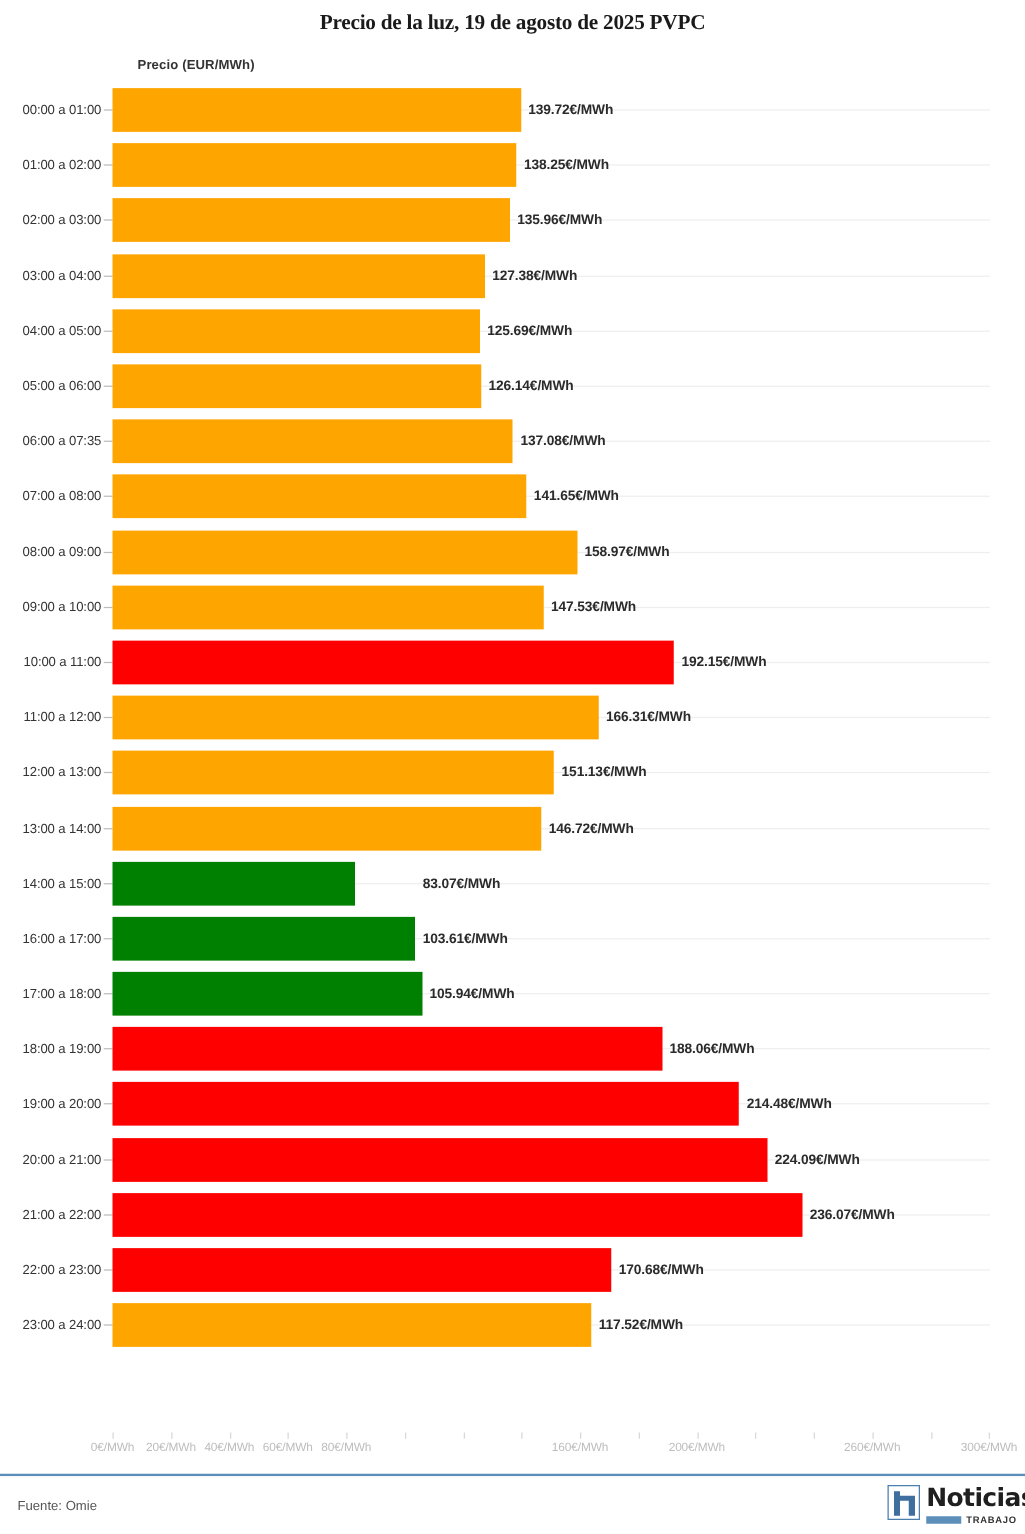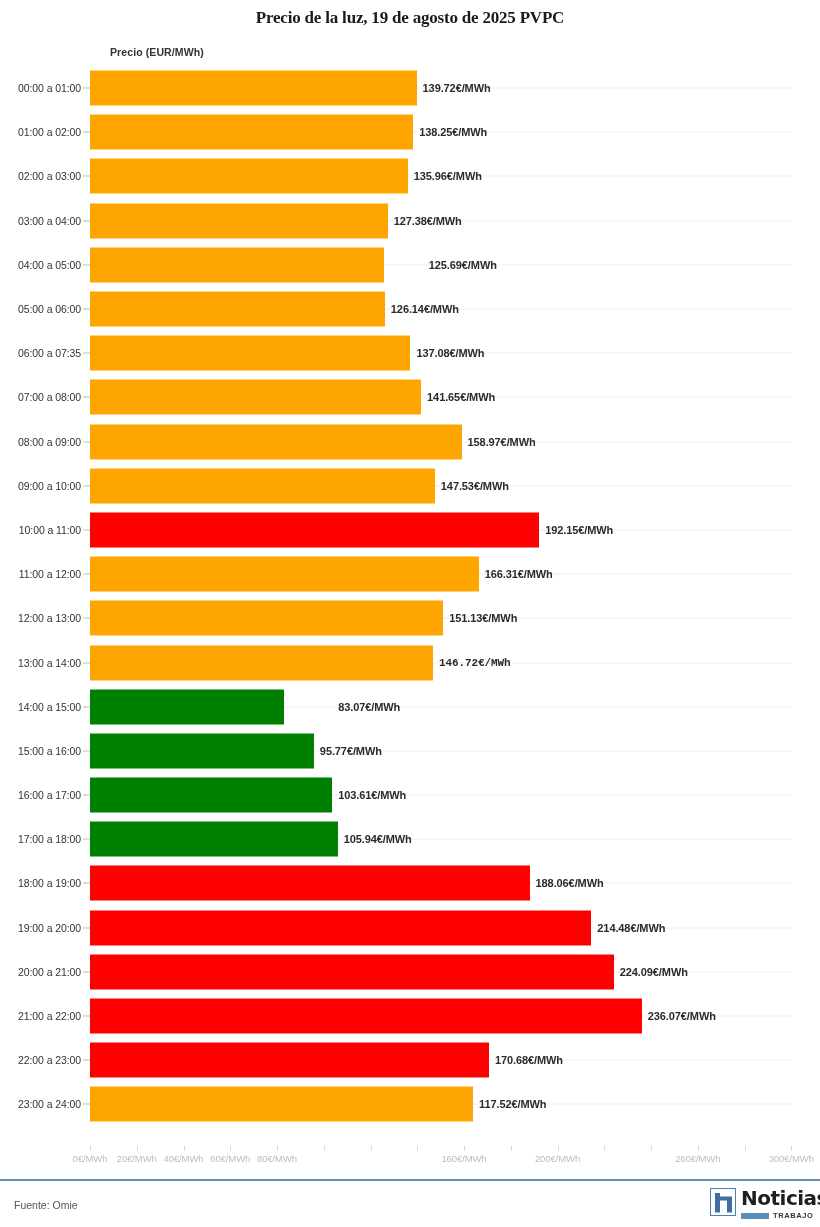--- a/index.html
+++ b/index.html
@@ -271,7 +271,7 @@
         <div class="ytick"></div>
         <div class="ylabel">04:00 a 05:00</div>
         <div class="bar" style="width: 293.8px; background: rgb(255, 165, 0);"></div>
-        <div class="vlabel" style="left: 389.8px; margin-left: 39px;">125.69€/MWh</div>
+        <div class="vlabel" style="left: 389.8px;">125.69€/MWh</div>
       </div>
       <div class="row">
         <div class="gridline"></div>

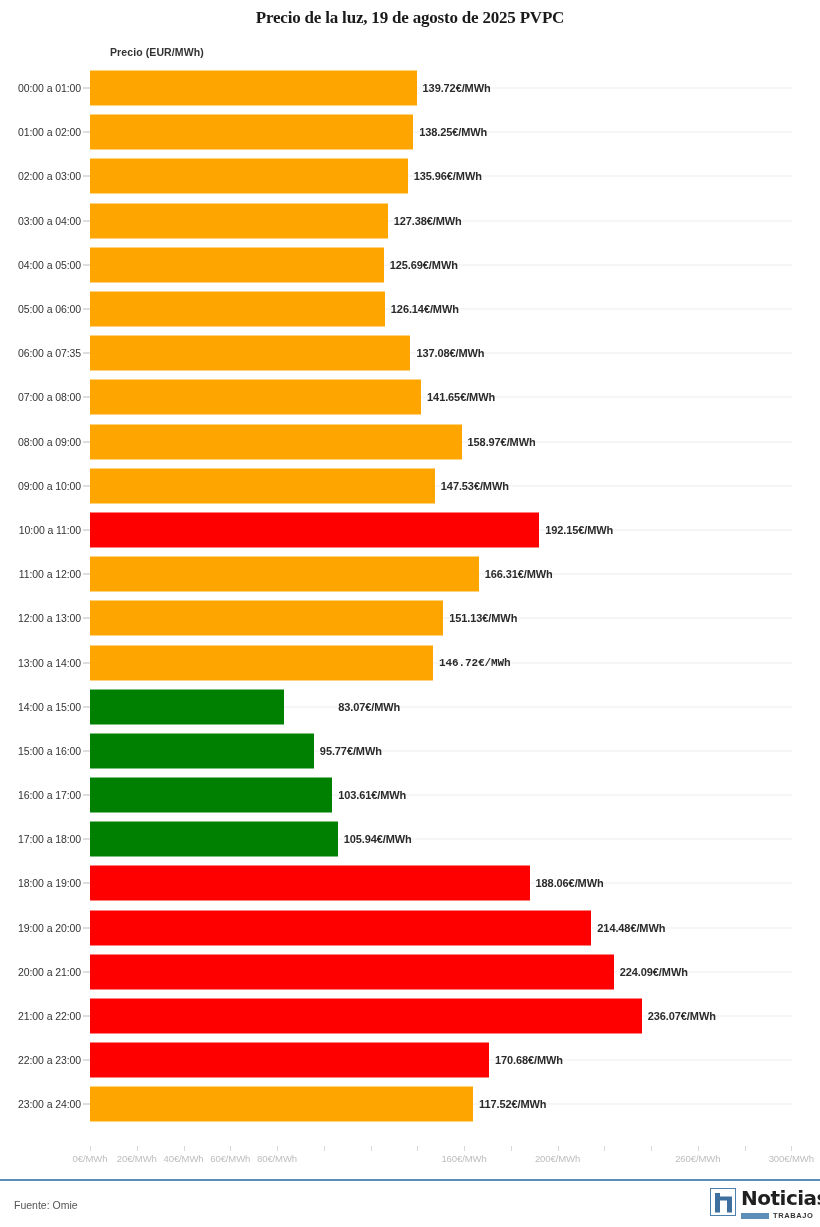--- a/index.html
+++ b/index.html
@@ -334,7 +334,7 @@
         <div class="ytick"></div>
         <div class="ylabel">13:00 a 14:00</div>
         <div class="bar" style="width: 342.958px; background: rgb(255, 165, 0);"></div>
-        <div class="vlabel" style="left: 438.958px; font-family: Liberation Mono, monospace;">146.72€/MWh</div>
+        <div class="vlabel" style="left: 438.958px;">146.72€/MWh</div>
       </div>
       <div class="row">
         <div class="gridline"></div>

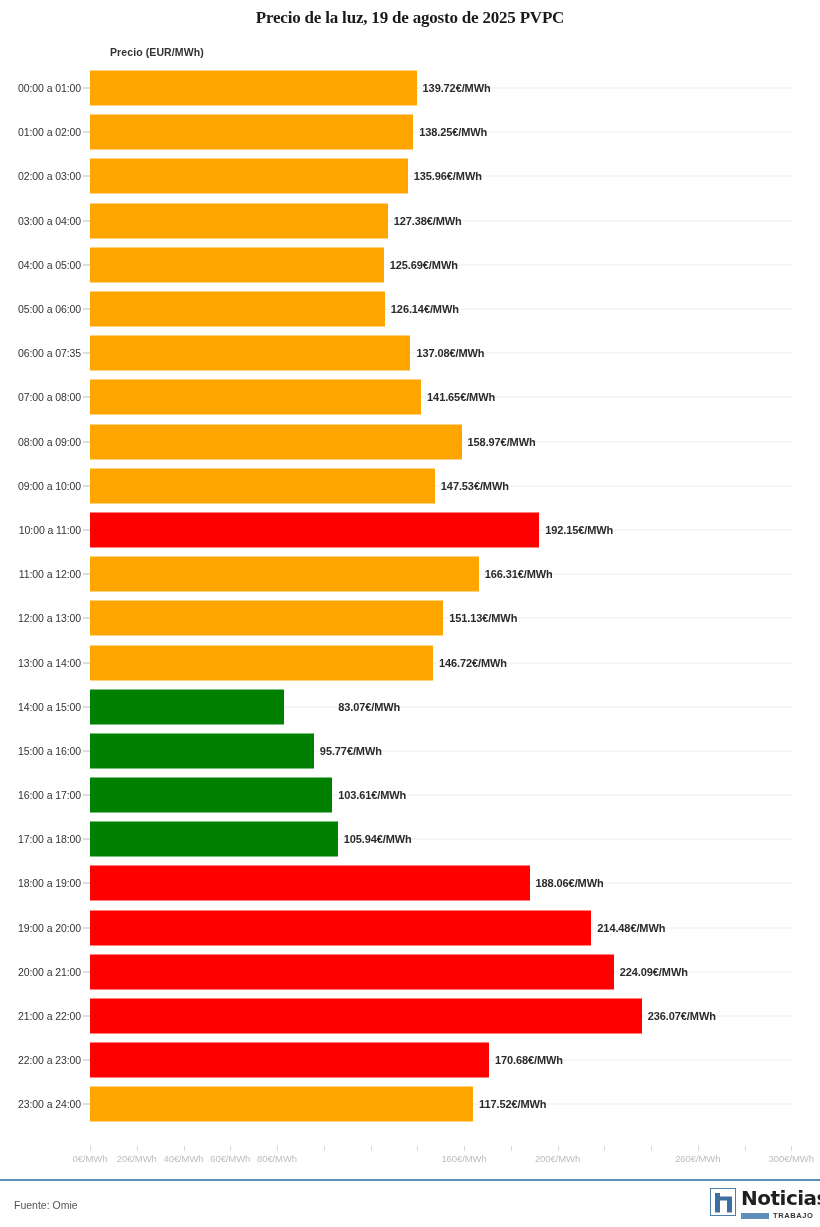--- a/index.html
+++ b/index.html
@@ -342,13 +342,6 @@
         <div class="ylabel">14:00 a 15:00</div>
         <div class="bar" style="width: 194.176px; background: rgb(0, 128, 0);"></div>
         <div class="vlabel" style="left: 290.176px; margin-left: 48px;">83.07€/MWh</div>
-      </div>
-      <div class="row">
-        <div class="gridline"></div>
-        <div class="ytick"></div>
-        <div class="ylabel">15:00 a 16:00</div>
-        <div class="bar" style="width: 223.862px; background: rgb(0, 128, 0);"></div>
-        <div class="vlabel" style="left: 319.862px;">95.77€/MWh</div>
       </div>
       <div class="row">
         <div class="gridline"></div>

